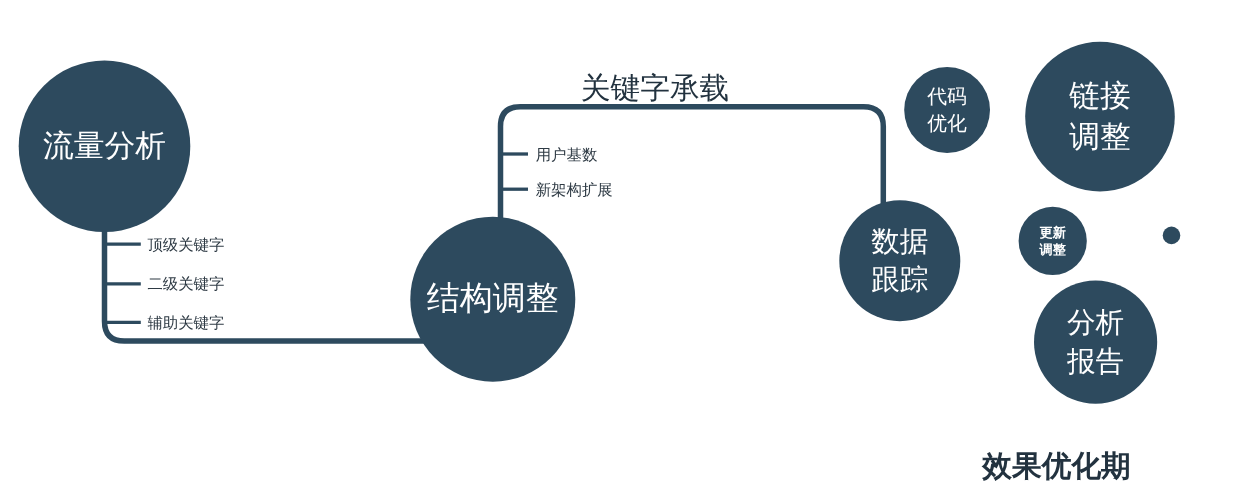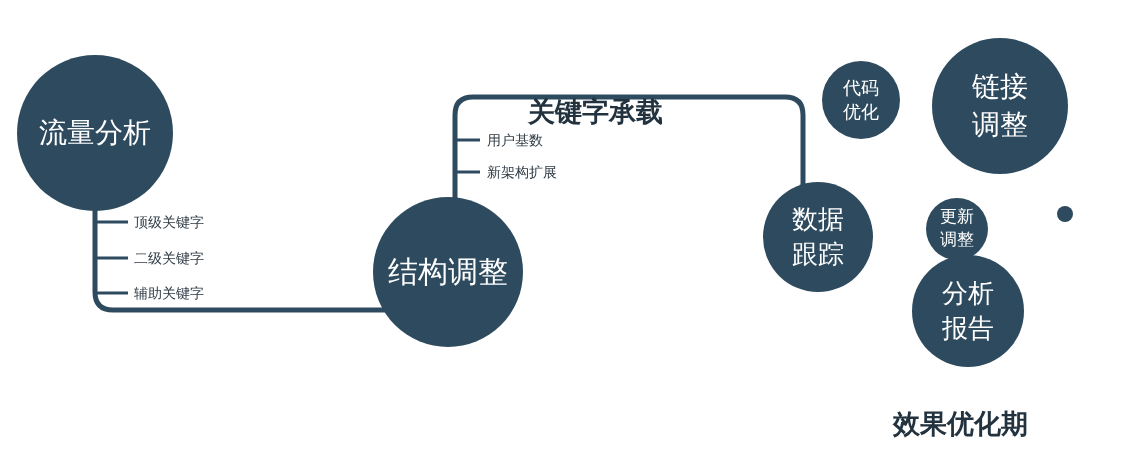--- a/index.html
+++ b/index.html
@@ -62,9 +62,8 @@
   .edge-label {
     position: absolute;
     color: var(--text_dark);
-    font-weight: bold;
+    font-weight: normal;
     white-space: nowrap;
-    margin-top: 32px;
   }
   .label-user-base     { left: 155px; top: 327px; font-size: 27px; }
   .label-keyword-carry { left: 528px; top: 62px;  font-size: 27px; }

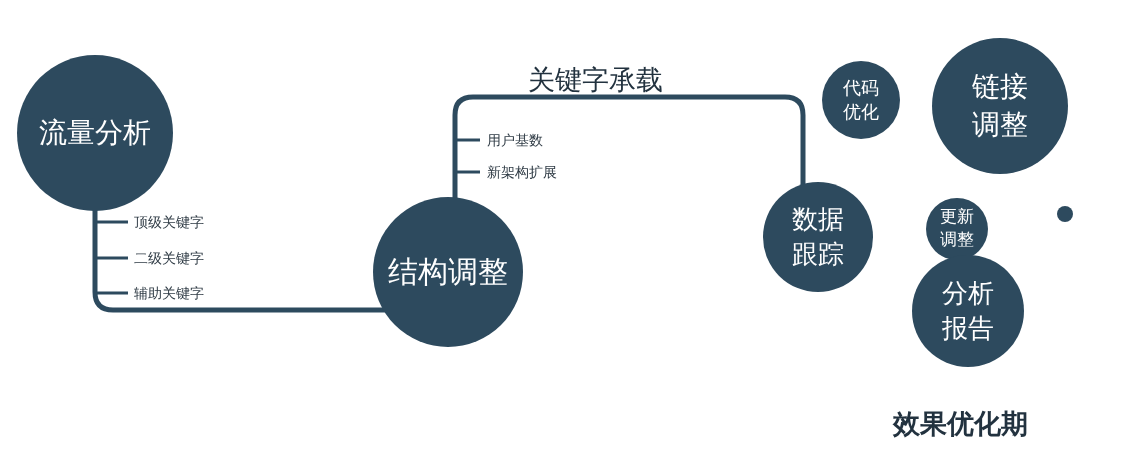--- a/index.html
+++ b/index.html
@@ -56,7 +56,7 @@
   .node-tracking  { left: 763px; top: 182px; width: 110px; height: 110px; font-size: 26px; }
   .node-code      { left: 822px; top: 61px;  width: 78px;  height: 78px;  font-size: 18px; }
   .node-link      { left: 932px; top: 38px;  width: 136px; height: 136px; font-size: 28px; }
-  .node-update    { left: 926px; top: 198px; width: 62px;  height: 62px;  font-size: 17px; font-weight: normal; }
+  .node-update    { left: 926px; top: 188px; width: 62px;  height: 62px;  font-size: 12px; font-weight: bold; }
   .node-report    { left: 912px; top: 255px; width: 112px; height: 112px; font-size: 26px; }
   .node-dot       { left: 1057px; top: 206px; width: 16px; height: 16px; }
   .edge-label {

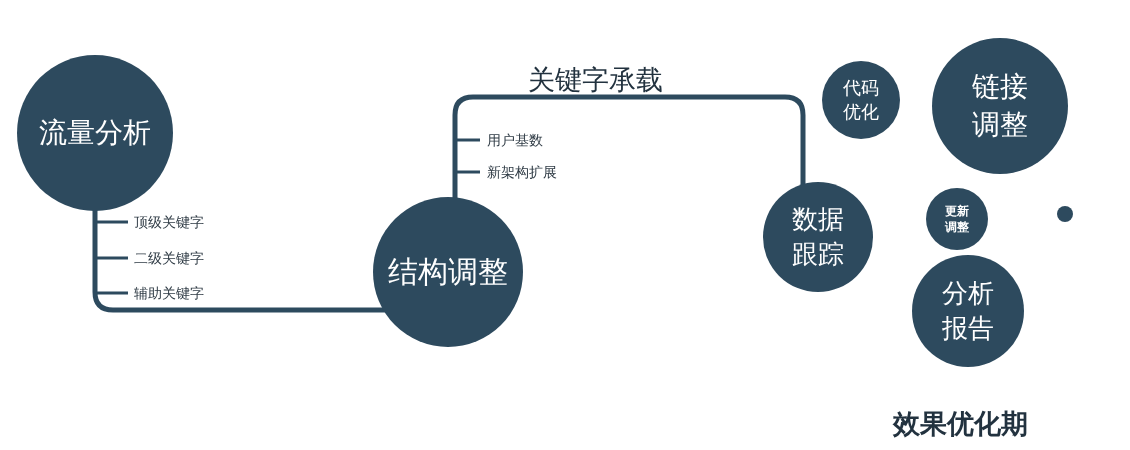--- a/index.html
+++ b/index.html
@@ -57,7 +57,7 @@
   .node-code      { left: 822px; top: 61px;  width: 78px;  height: 78px;  font-size: 18px; }
   .node-link      { left: 932px; top: 38px;  width: 136px; height: 136px; font-size: 28px; }
   .node-update    { left: 926px; top: 188px; width: 62px;  height: 62px;  font-size: 12px; font-weight: bold; }
-  .node-report    { left: 912px; top: 255px; width: 112px; height: 112px; font-size: 26px; }
+  .node-report    { left: 940px; top: 255px; width: 112px; height: 112px; font-size: 26px; }
   .node-dot       { left: 1057px; top: 206px; width: 16px; height: 16px; }
   .edge-label {
     position: absolute;

